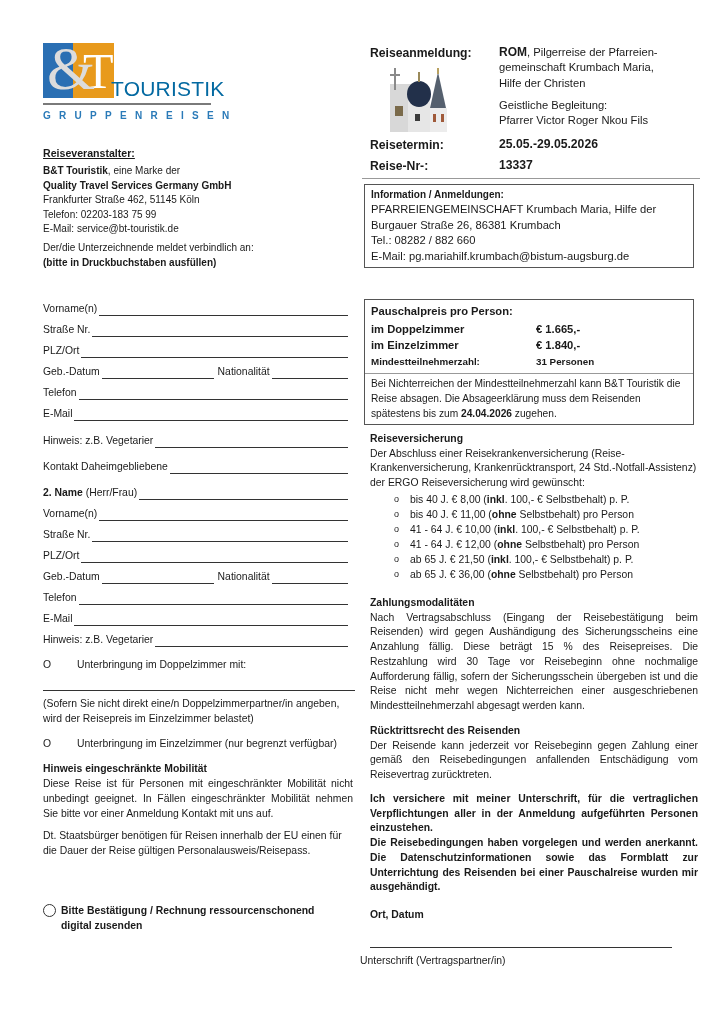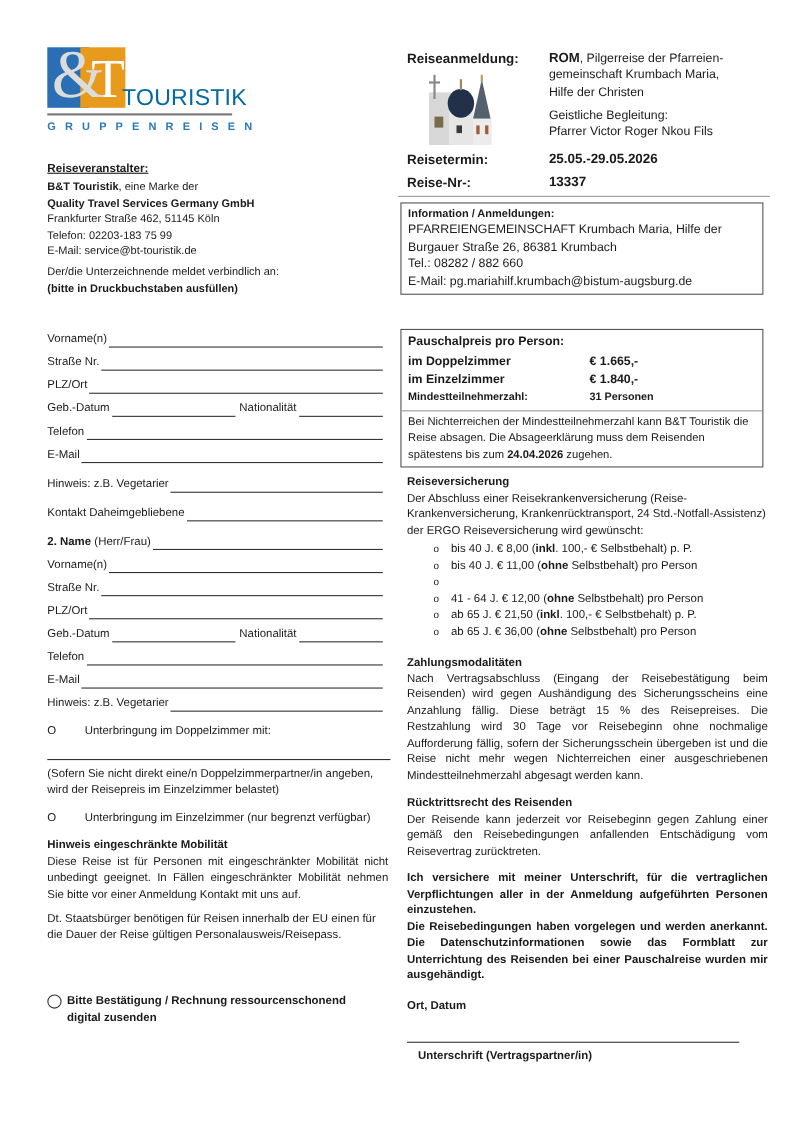--- a/index.html
+++ b/index.html
@@ -254,6 +254,7 @@
         </li>
         <li>
           <span class="bul">o</span>
+          <span><span>41 - 64 J. € 10,00 (</span><b>inkl</b><span>. 100,- € Selbstbehalt) p. P.</span></span>
         </li>
         <li>
           <span class="bul">o</span>

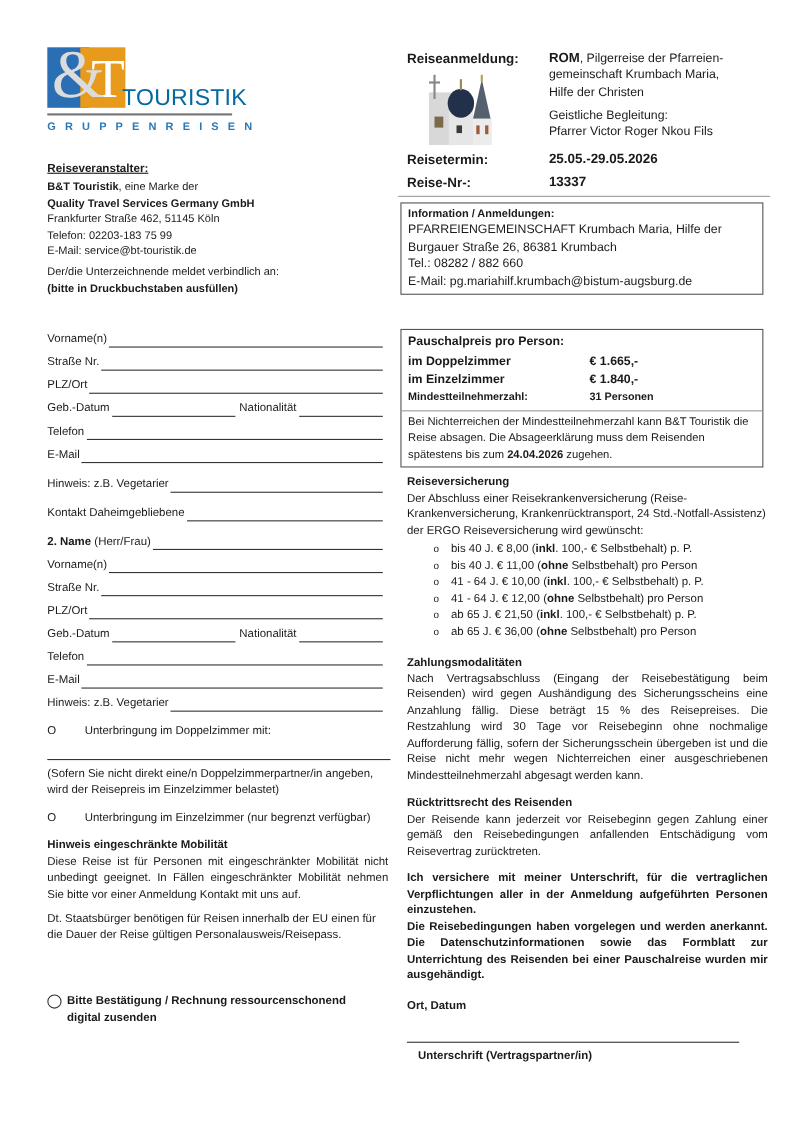--- a/index.html
+++ b/index.html
@@ -63,7 +63,7 @@
   .ins-list li { display: flex; line-height: 15px; }
   .ins-list .bul { width: 40px; padding-left: 24px; font-size: 9px; }
   .sig-line { position: absolute; left: 370px; top: 947px; width: 302px; height: 1px; background: #333; }
-  .sig-label { position: absolute; left: 380px; top: 954px; font-weight: bold; font-size: 10.4px; line-height: 14px; text-align: right; }
+  .sig-label { position: absolute; left: 360px; top: 954px; font-weight: normal; font-size: 10.4px; line-height: 14px; text-align: right; }
 </style>
 </head>
 <body>

